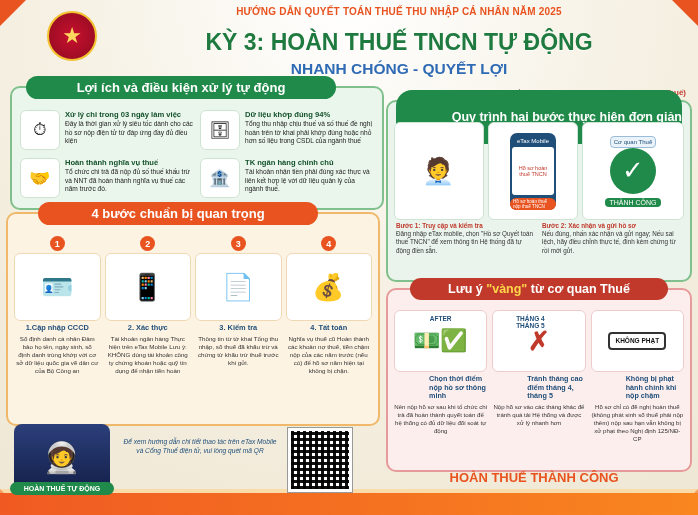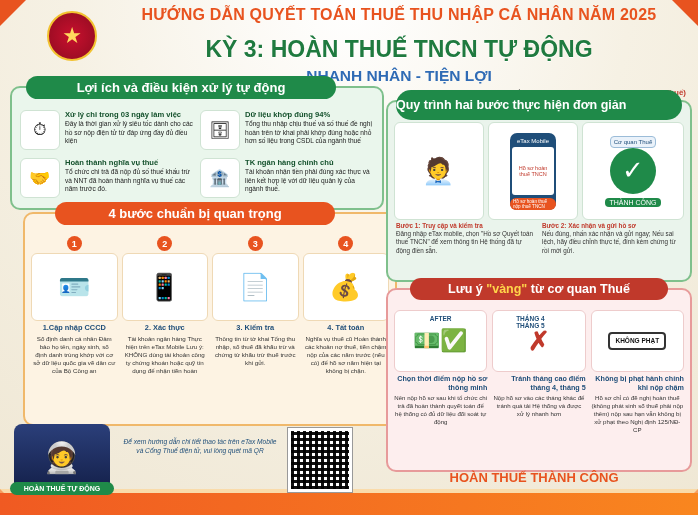--- a/index.html
+++ b/index.html
@@ -34,7 +34,7 @@
     color:#ffd95e;font-size:22px;line-height:1;
   }
   .title-wrap{position:absolute;left:110px;top:6px;right:10px;text-align:center;}
-  .t1{color:#e8531f;font-weight:bold;font-size:16px;letter-spacing:.2px;}
+  .t1{color:#e8531f;font-weight:bold;font-size:10px;letter-spacing:.2px;}
   .t2{color:#1f7a3f;font-weight:bold;font-size:23px;margin-top:12px;text-shadow:0 1px 0 #fff;}
   .t3{color:#2f6bb5;font-weight:bold;font-size:15.5px;margin-top:4px;}
   .note{position:absolute;right:12px;top:88px;font-size:8px;color:#444;}

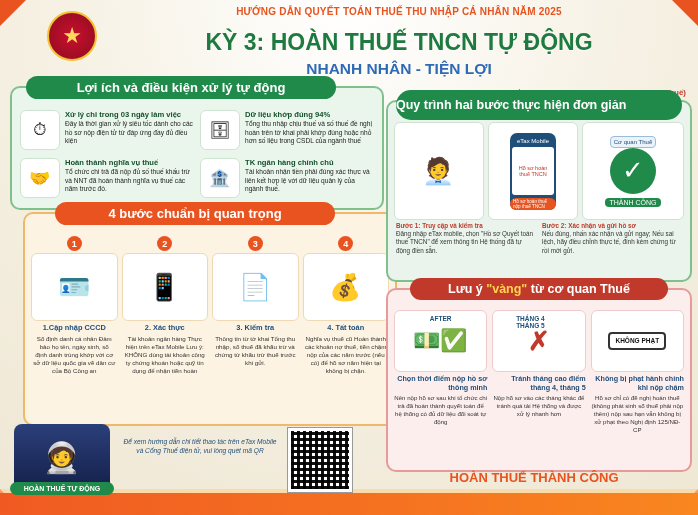--- a/index.html
+++ b/index.html
@@ -135,7 +135,7 @@
   <div class="title-wrap">
     <div class="t1">HƯỚNG DẪN QUYẾT TOÁN THUẾ THU NHẬP CÁ NHÂN NĂM 2025</div>
     <div class="t2">KỲ 3: HOÀN THUẾ TNCN TỰ ĐỘNG</div>
-    <div class="t3">NHANH NHÂN - TIỆN LỢI</div>
+    <div class="t3">NHANH CHÓNG - QUYẾT LỢI</div>
   </div>
   <div class="note">
     <span>(Theo Công văn số 1296/CT-NVT ngày 04/3/2026</span>

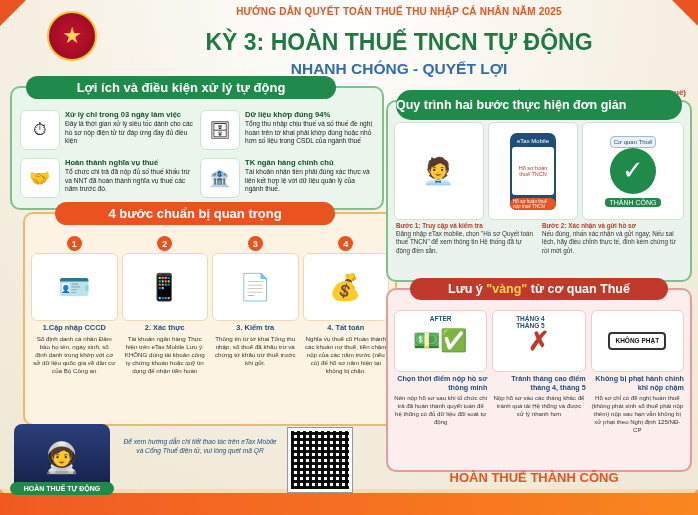--- a/index.html
+++ b/index.html
@@ -80,7 +80,7 @@
   
   #process{left:386px;top:100px;width:302px;height:178px;background:#eaf4ec;border:2px solid #7fc08c;}
   #process .hdr{position:absolute;left:8px;top:-12px;width:286px;background:#1f8a49;border-radius:16px;
-    padding:8px 0;color:#fff;font-weight:bold;font-size:12.5px;text-align:left;}
+    padding:20px 0;color:#fff;font-weight:bold;font-size:12.5px;text-align:right;}
   .pstage{position:absolute;top:20px;height:96px;background:#fff;border:1px solid #cfe3d3;border-radius:6px;
     display:flex;align-items:center;justify-content:center;font-size:26px;}
   .pstage.a{left:6px;width:88px;}

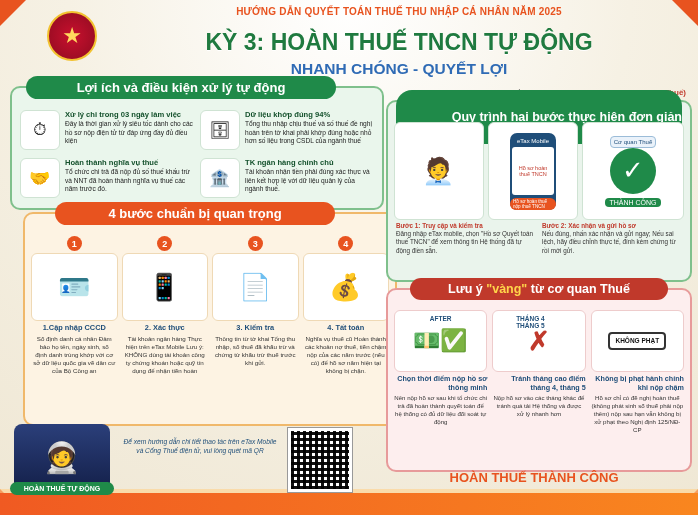--- a/index.html
+++ b/index.html
@@ -54,7 +54,7 @@
   .btxt{font-size:6.6px;line-height:1.25;color:#222;}
   .btxt b{display:block;font-size:7.6px;color:#14512c;margin-bottom:1px;}
 
-  #steps4{left:23px;top:212px;width:370px;height:210px;background:#fdf3e3;border:2px solid #f0b86a;}
+  #steps4{left:6px;top:212px;width:370px;height:210px;background:#fdf3e3;border:2px solid #f0b86a;}
   #steps4 .hdr{position:absolute;left:30px;top:-12px;width:280px;background:#e8531f;
     border-radius:16px;padding:4px 0;color:#fff;font-weight:bold;font-size:13px;text-align:center;}
   .sgrid{position:absolute;left:6px;top:22px;right:6px;bottom:4px;display:grid;grid-template-columns:repeat(4,1fr);gap:4px;}

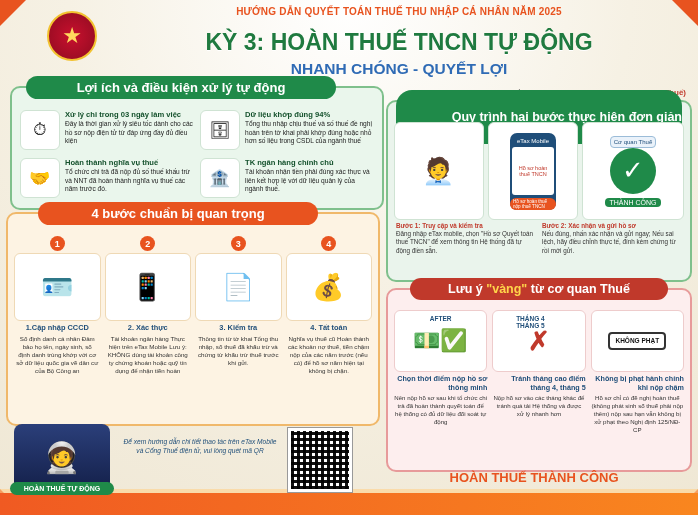--- a/index.html
+++ b/index.html
@@ -107,7 +107,7 @@
   .wgrid{position:absolute;left:6px;top:20px;right:6px;bottom:4px;display:grid;grid-template-columns:repeat(3,1fr);gap:5px;}
   .wart{height:60px;background:#fff;border:1px solid #ecc;border-radius:6px;display:flex;align-items:center;justify-content:center;
     font-size:22px;position:relative;}
-  .wttl{font-size:7.2px;font-weight:bold;color:#1f4e79;text-align:right;margin-top:3px;line-height:1.2;}
+  .wttl{font-size:7.2px;font-weight:bold;color:#1f4e79;text-align:left;margin-top:3px;line-height:1.2;margin-left:35px;}
   .wbody{font-size:6.1px;line-height:1.3;color:#333;text-align:center;margin-top:2px;}
   .tag-after{position:absolute;top:4px;left:50%;transform:translateX(-50%);font-size:6.5px;font-weight:bold;color:#1f4e79;}
   .big-x{color:#c0392b;font-size:26px;font-weight:bold;}

